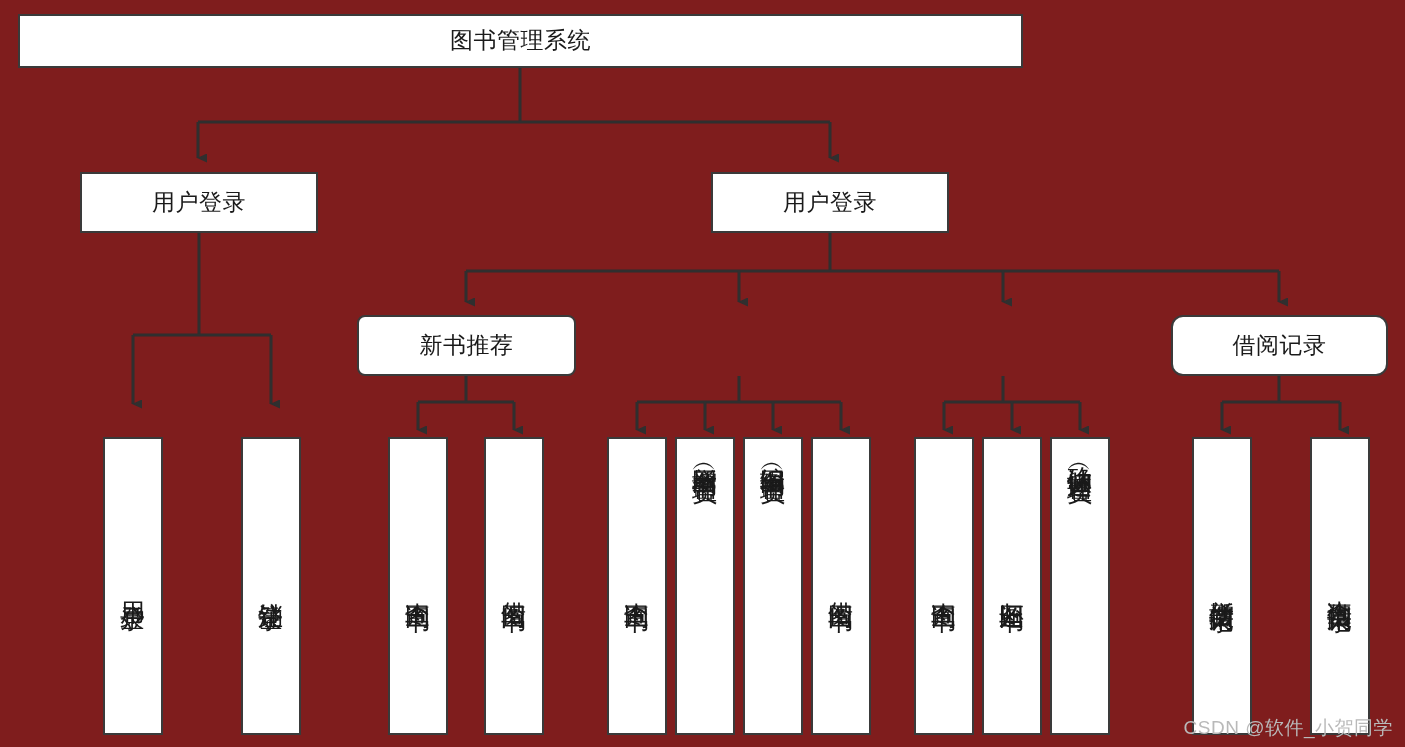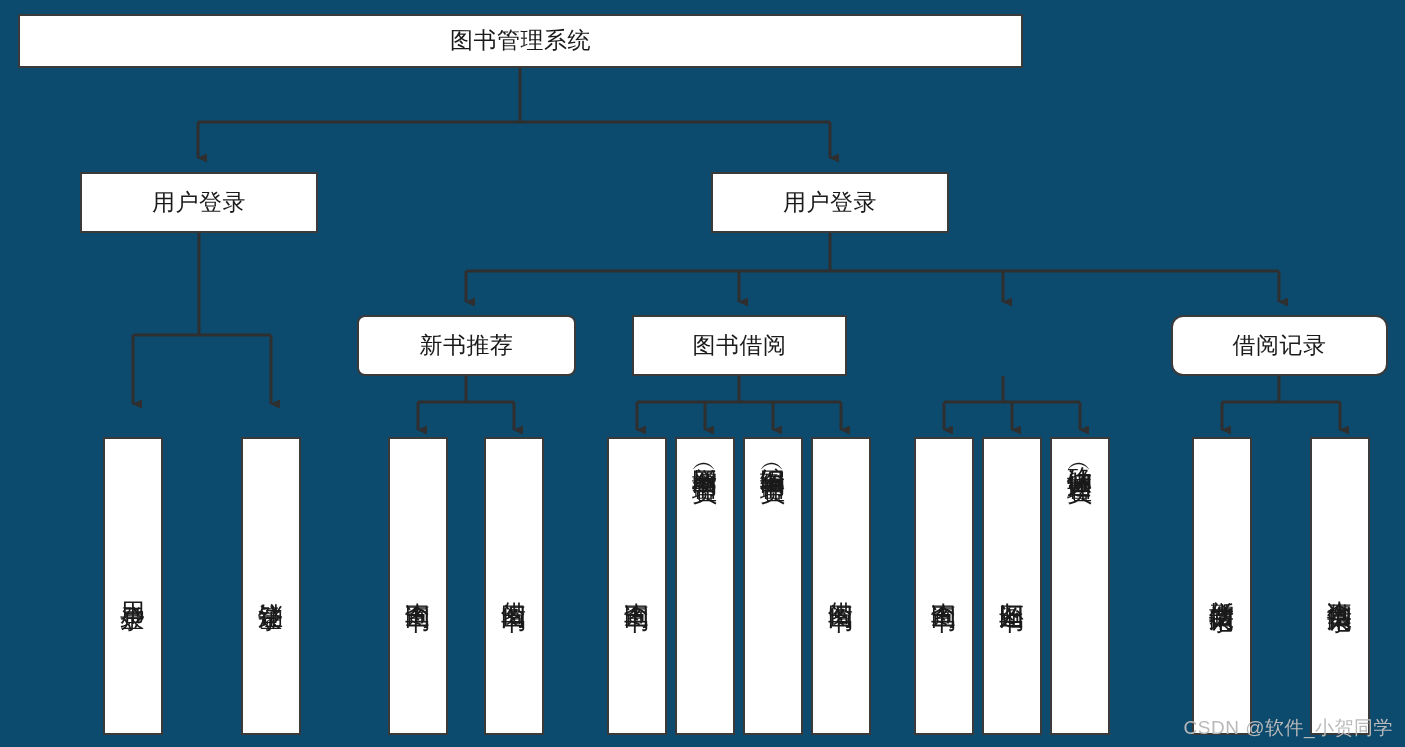--- a/index.html
+++ b/index.html
@@ -14,7 +14,7 @@
     position: relative;
     width: 1405px;
     height: 747px;
-    background: #0c4a6e;
+    background: #7f1d1d;
     overflow: hidden;
   }
   #edges {

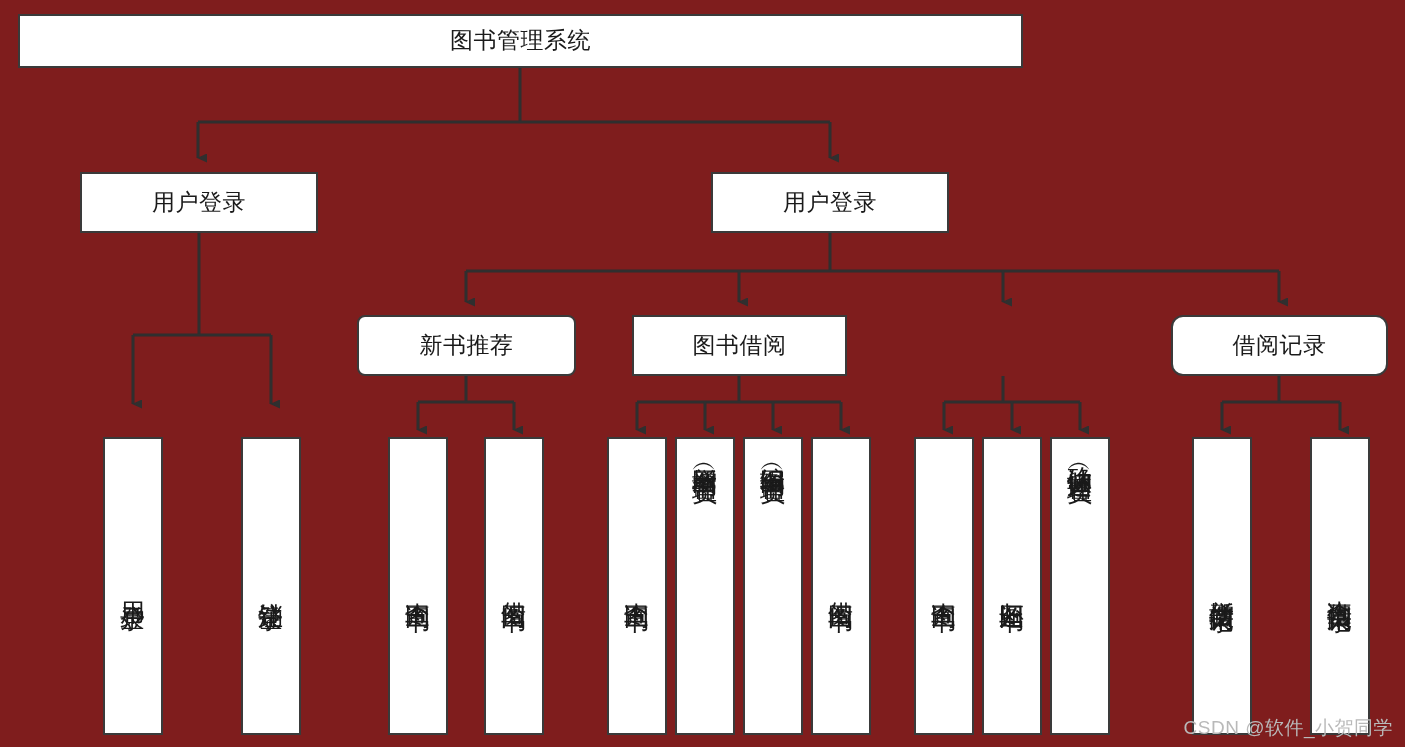--- a/index.html
+++ b/index.html
@@ -137,9 +137,6 @@
   <div class="node horiz" style="left:357px; top:315px; width:219px; height:61px;border-radius:8px;">
     <span class="node-label">新书推荐</span>
   </div>
-  <div class="node horiz" style="left:632px; top:315px; width:215px; height:61px;">
-    <span class="node-label">图书借阅</span>
-  </div>
   <div class="node horiz" style="left:1171px; top:315px; width:217px; height:61px;border-radius:12px;">
     <span class="node-label">借阅记录</span>
   </div>

